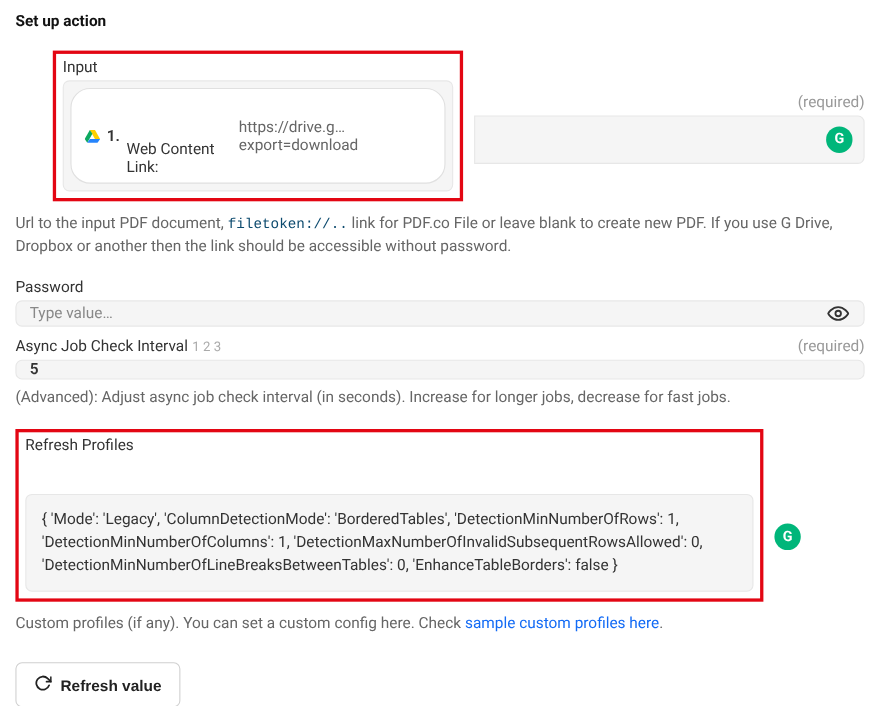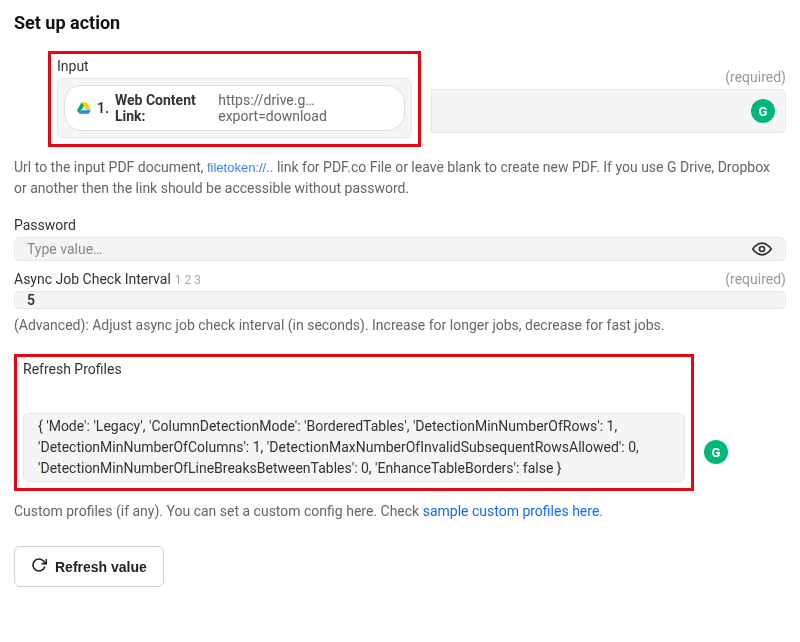--- a/index.html
+++ b/index.html
@@ -13,7 +13,7 @@
     width: 800px;
   }
   h2.page-title {
-    font-size: 18px;
+    font-size: 14px;
     font-weight: 700;
     margin: 0 0 18px 0;
     color: #111;

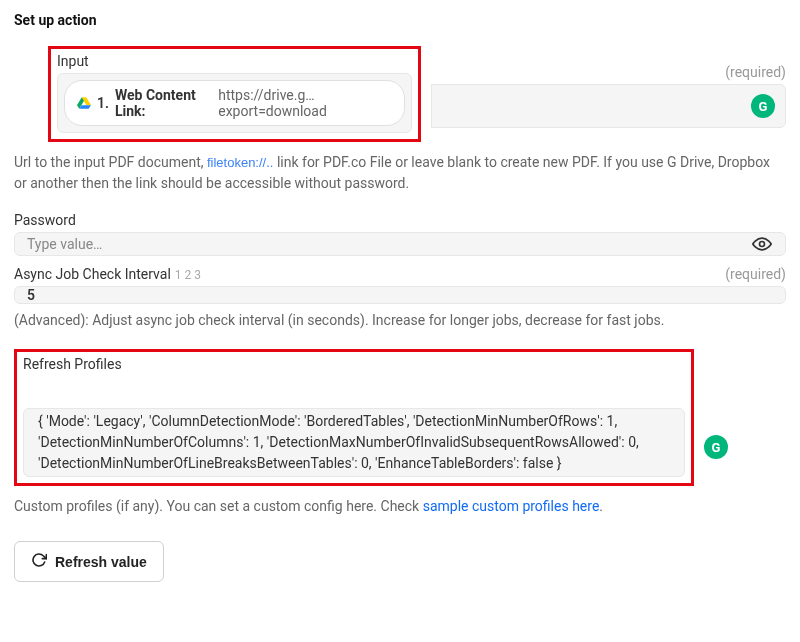--- a/index.html
+++ b/index.html
@@ -109,7 +109,7 @@
     font-size: 14px;
   }
   .pill-inner .step-num { font-weight: 600; }
-  .pill-inner .label-strong { font-weight: 700; }
+  .pill-inner .label-strong { font-weight: 400; margin-top: 41px; }
   .pill-inner .url-part { color: #666; }
   .refresh-btn {
     display: inline-flex;

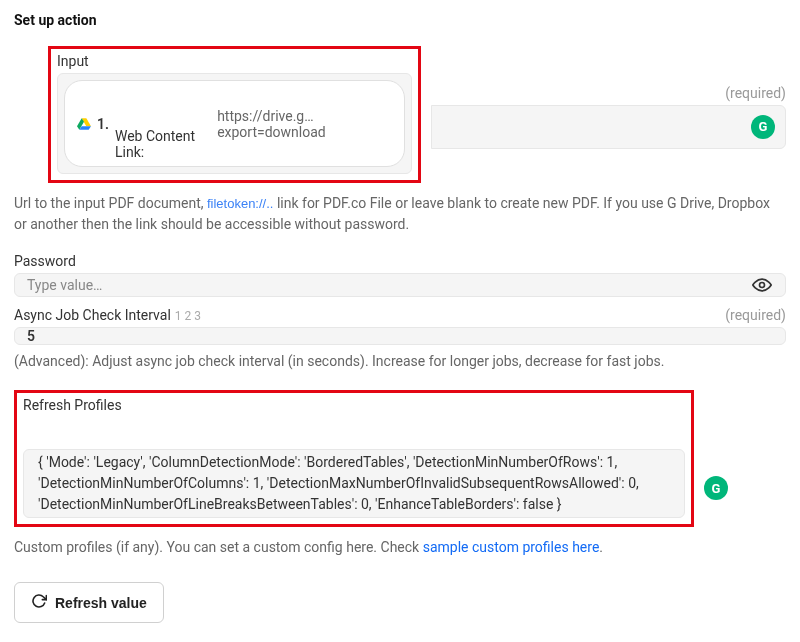--- a/index.html
+++ b/index.html
@@ -65,9 +65,9 @@
     line-height: 1.5;
   }
   .helper code {
-    font-family: Liberation Sans, sans-serif;
+    font-family: Liberation Mono, monospace;
     font-size: 13px;
-    color: #3b82f6;
+    color: #0c4a6e;
   }
   .helper a { color: #136bf5; text-decoration: none; }
   .gdrive-icon {

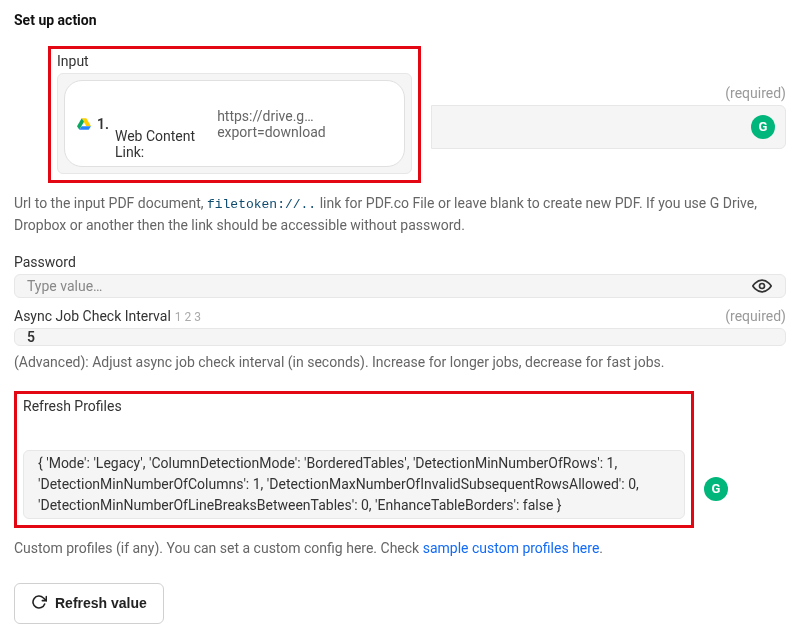--- a/index.html
+++ b/index.html
@@ -55,7 +55,7 @@
   .input-box.textarea-like {
     display: block;
     line-height: 1.5;
-    padding: 2px 14px;
+    padding: 12px 14px;
     margin-top: 36px;
   }
   .helper {

